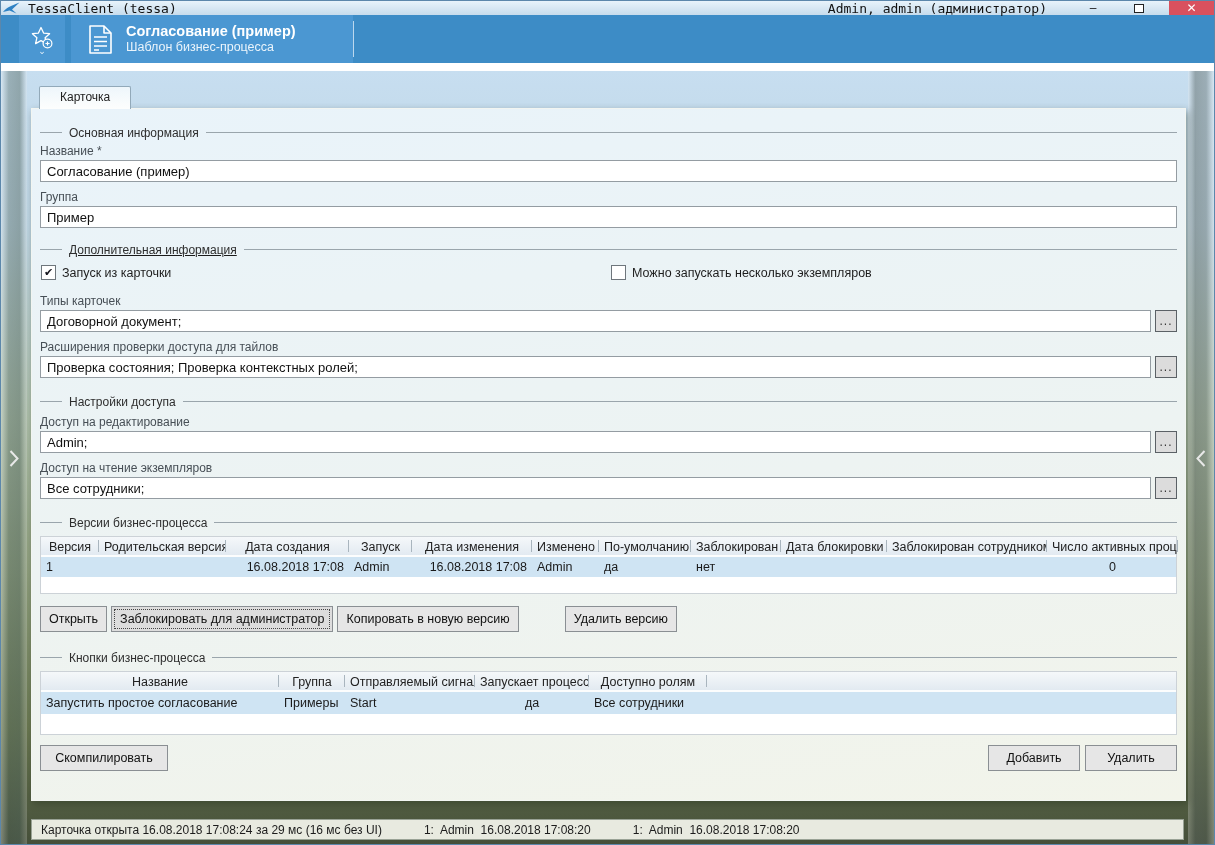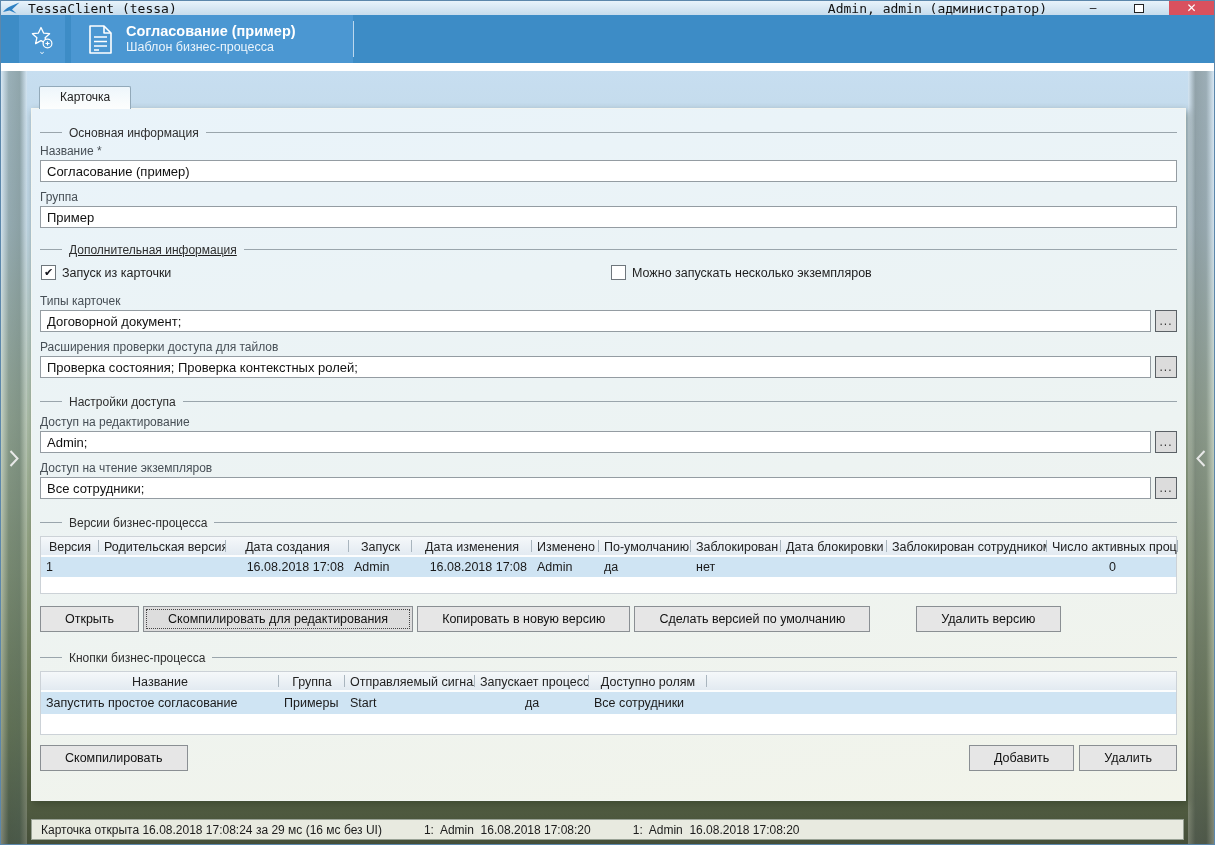--- a/index.html
+++ b/index.html
@@ -75,7 +75,7 @@
   .t2 .tfill{height:20px;}
   
   .btn{height:26px;background:#e6e6e6;border:1px solid #8a8f93;font-family:"Liberation Sans",sans-serif;
-    font-size:12.5px;color:#111;padding:0 24px;}
+    font-size:12.5px;color:#111;padding:0 8px;}
   .btn.focused{outline:1px dotted #444;outline-offset:-4px;background:#dddddd;}
   .btn-row{display:flex;gap:4px;}
   .btn-row .gap-left{margin-left:42px;}

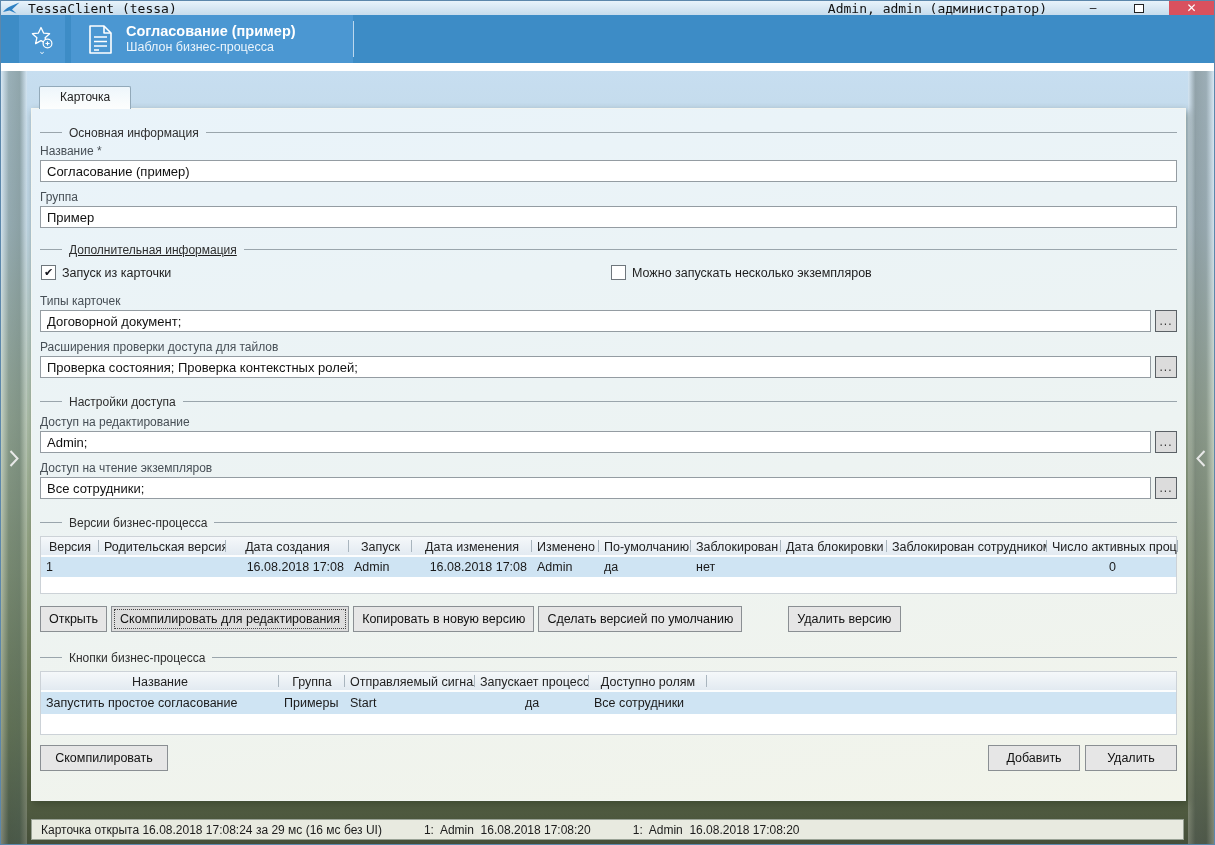--- a/index.html
+++ b/index.html
@@ -246,7 +246,7 @@
 
         <div class="btn-row mt12">
           <button class="btn">Открыть</button>
-          <button class="btn focused">Скомпилировать для редактирования</button>
+          <button class="btn focused">Заблокировать для администратор</button>
           <button class="btn">Копировать в новую версию</button>
           <button class="btn">Сделать версией по умолчанию</button>
           <button class="btn gap-left">Удалить версию</button>

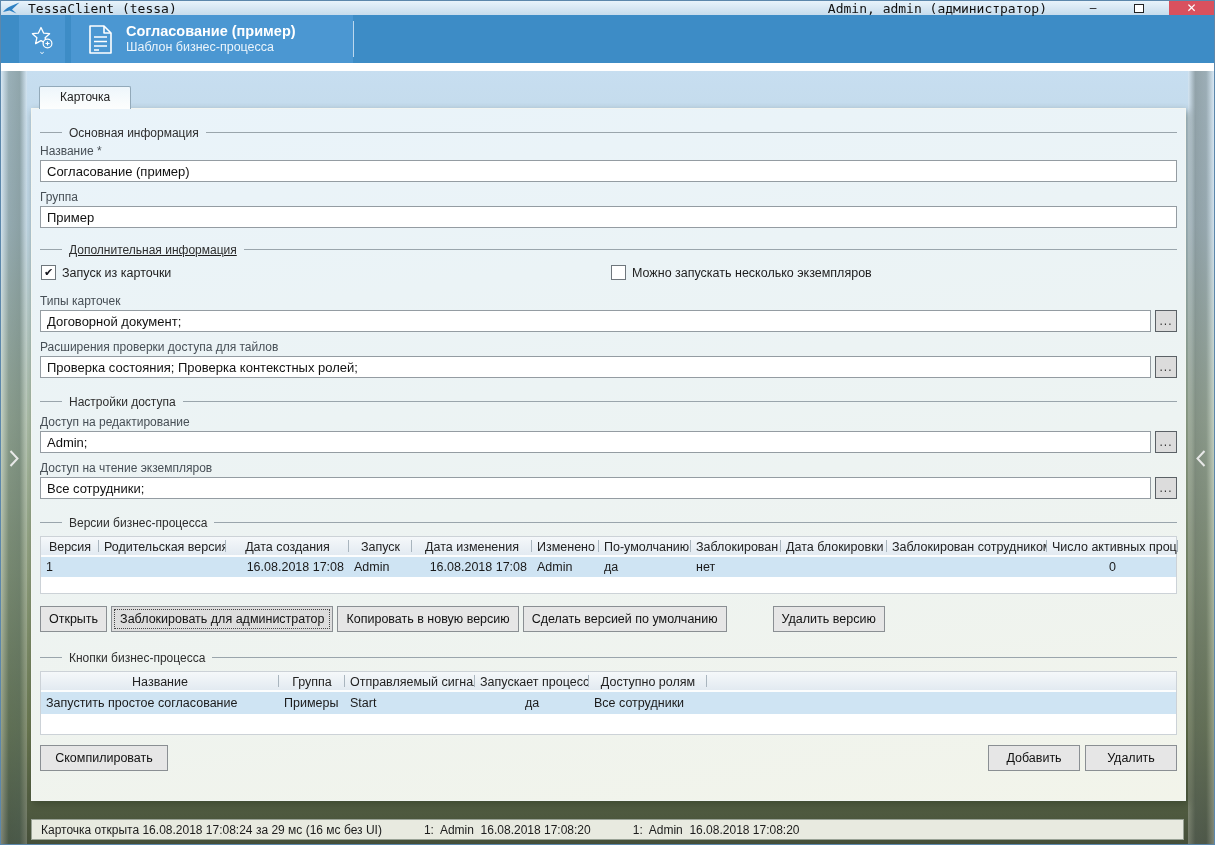--- a/index.html
+++ b/index.html
@@ -248,7 +248,6 @@
           <button class="btn">Открыть</button>
           <button class="btn focused">Заблокировать для администратор</button>
           <button class="btn">Копировать в новую версию</button>
-          <button class="btn">Сделать версией по умолчанию</button>
           <button class="btn gap-left">Удалить версию</button>
         </div>
 

